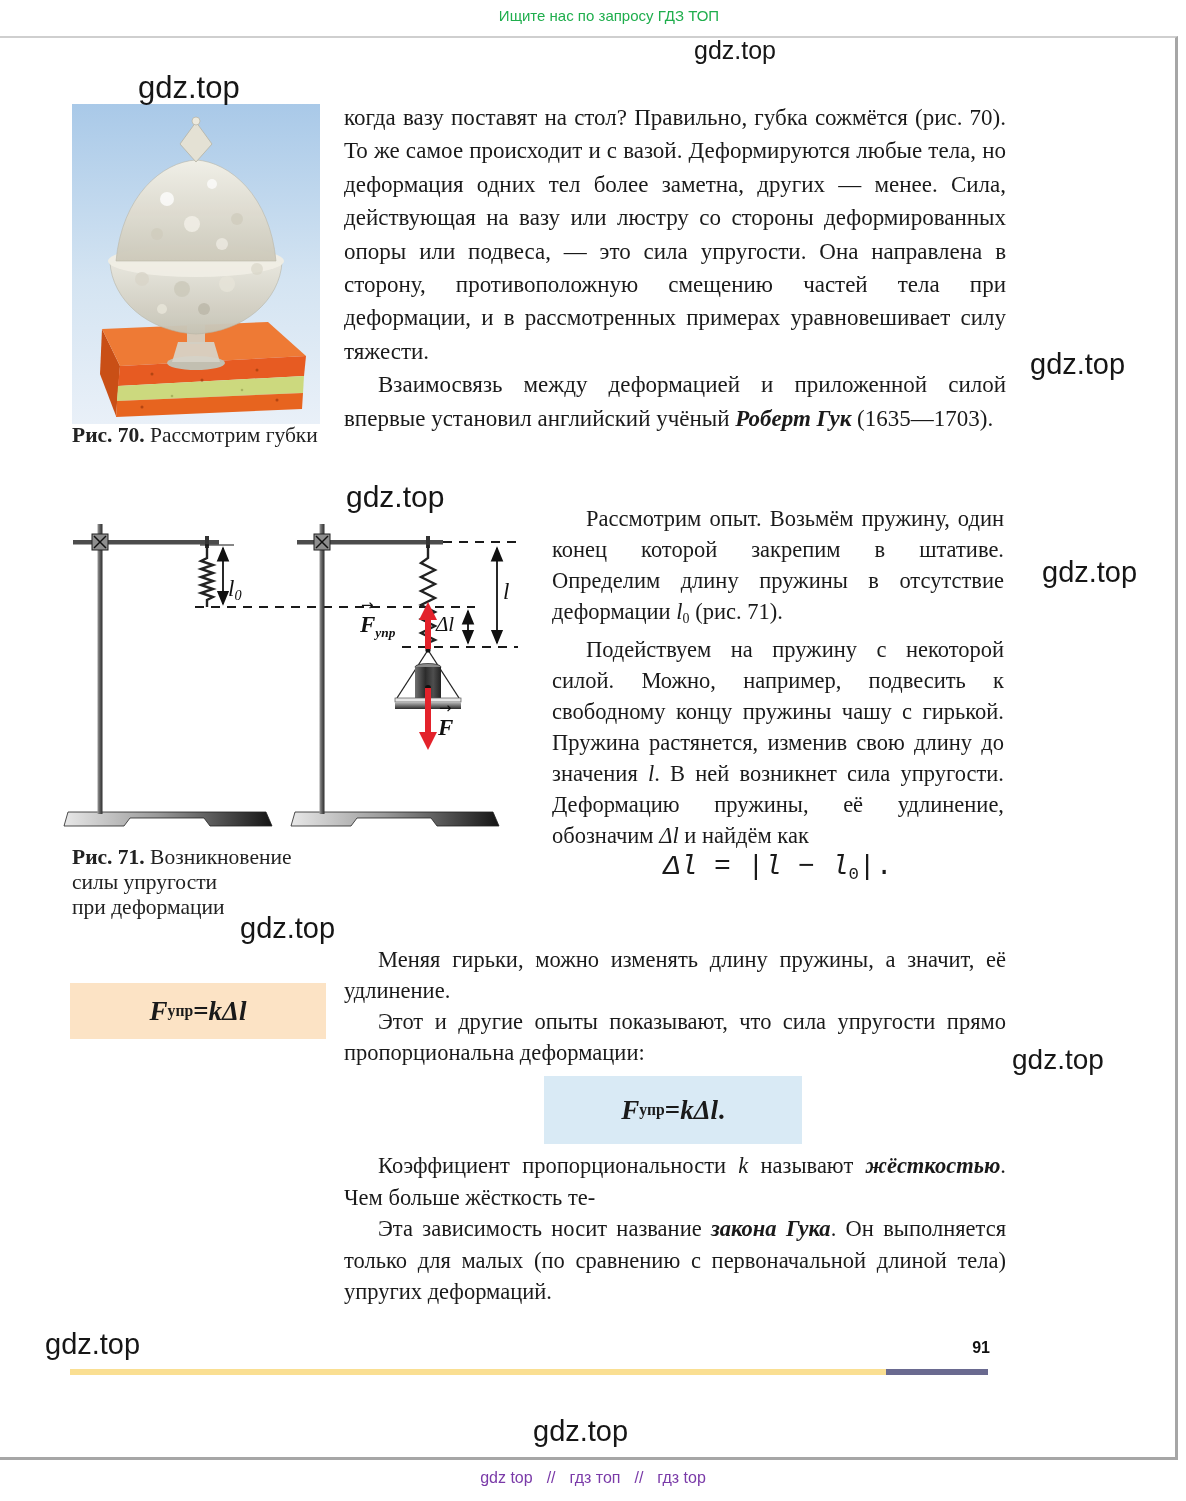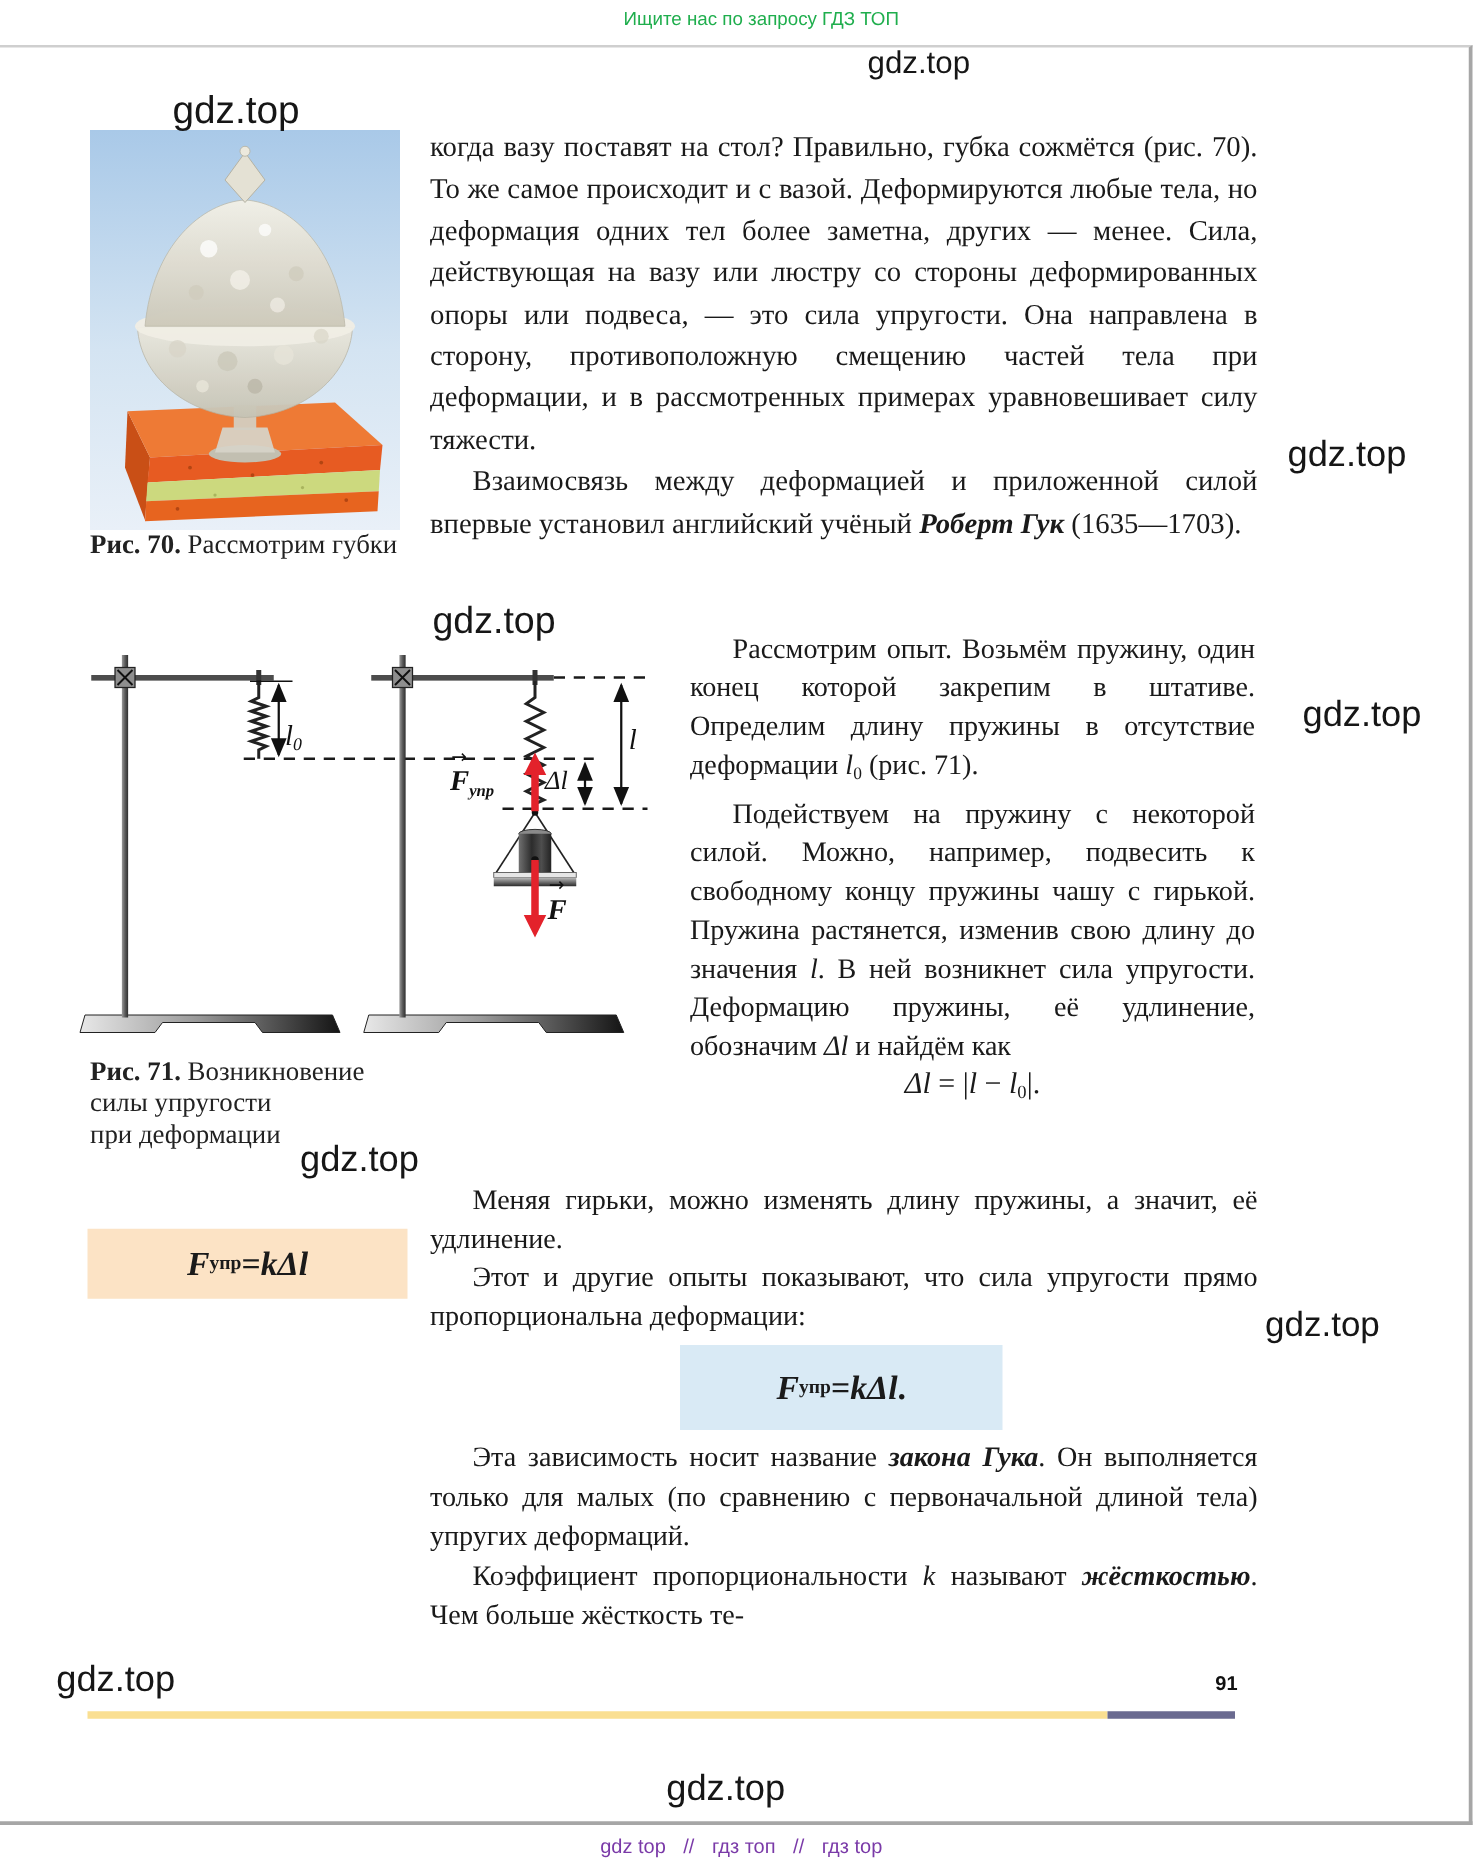--- a/index.html
+++ b/index.html
@@ -37,7 +37,7 @@
   .blockD{left:344px;top:1150px;width:662px;font-size:22.5px;line-height:31.5px;}
   .ind{text-indent:34px;}
   .equation{
-    text-align:center;font-size:24px;margin-top:8px;text-indent:0;
+    text-align:center;font-size:28px;margin-top:8px;text-indent:0;font-family:Liberation Mono, monospace;
   }
   .run.b{font-weight:700;}
   .run.i{font-style:italic;}

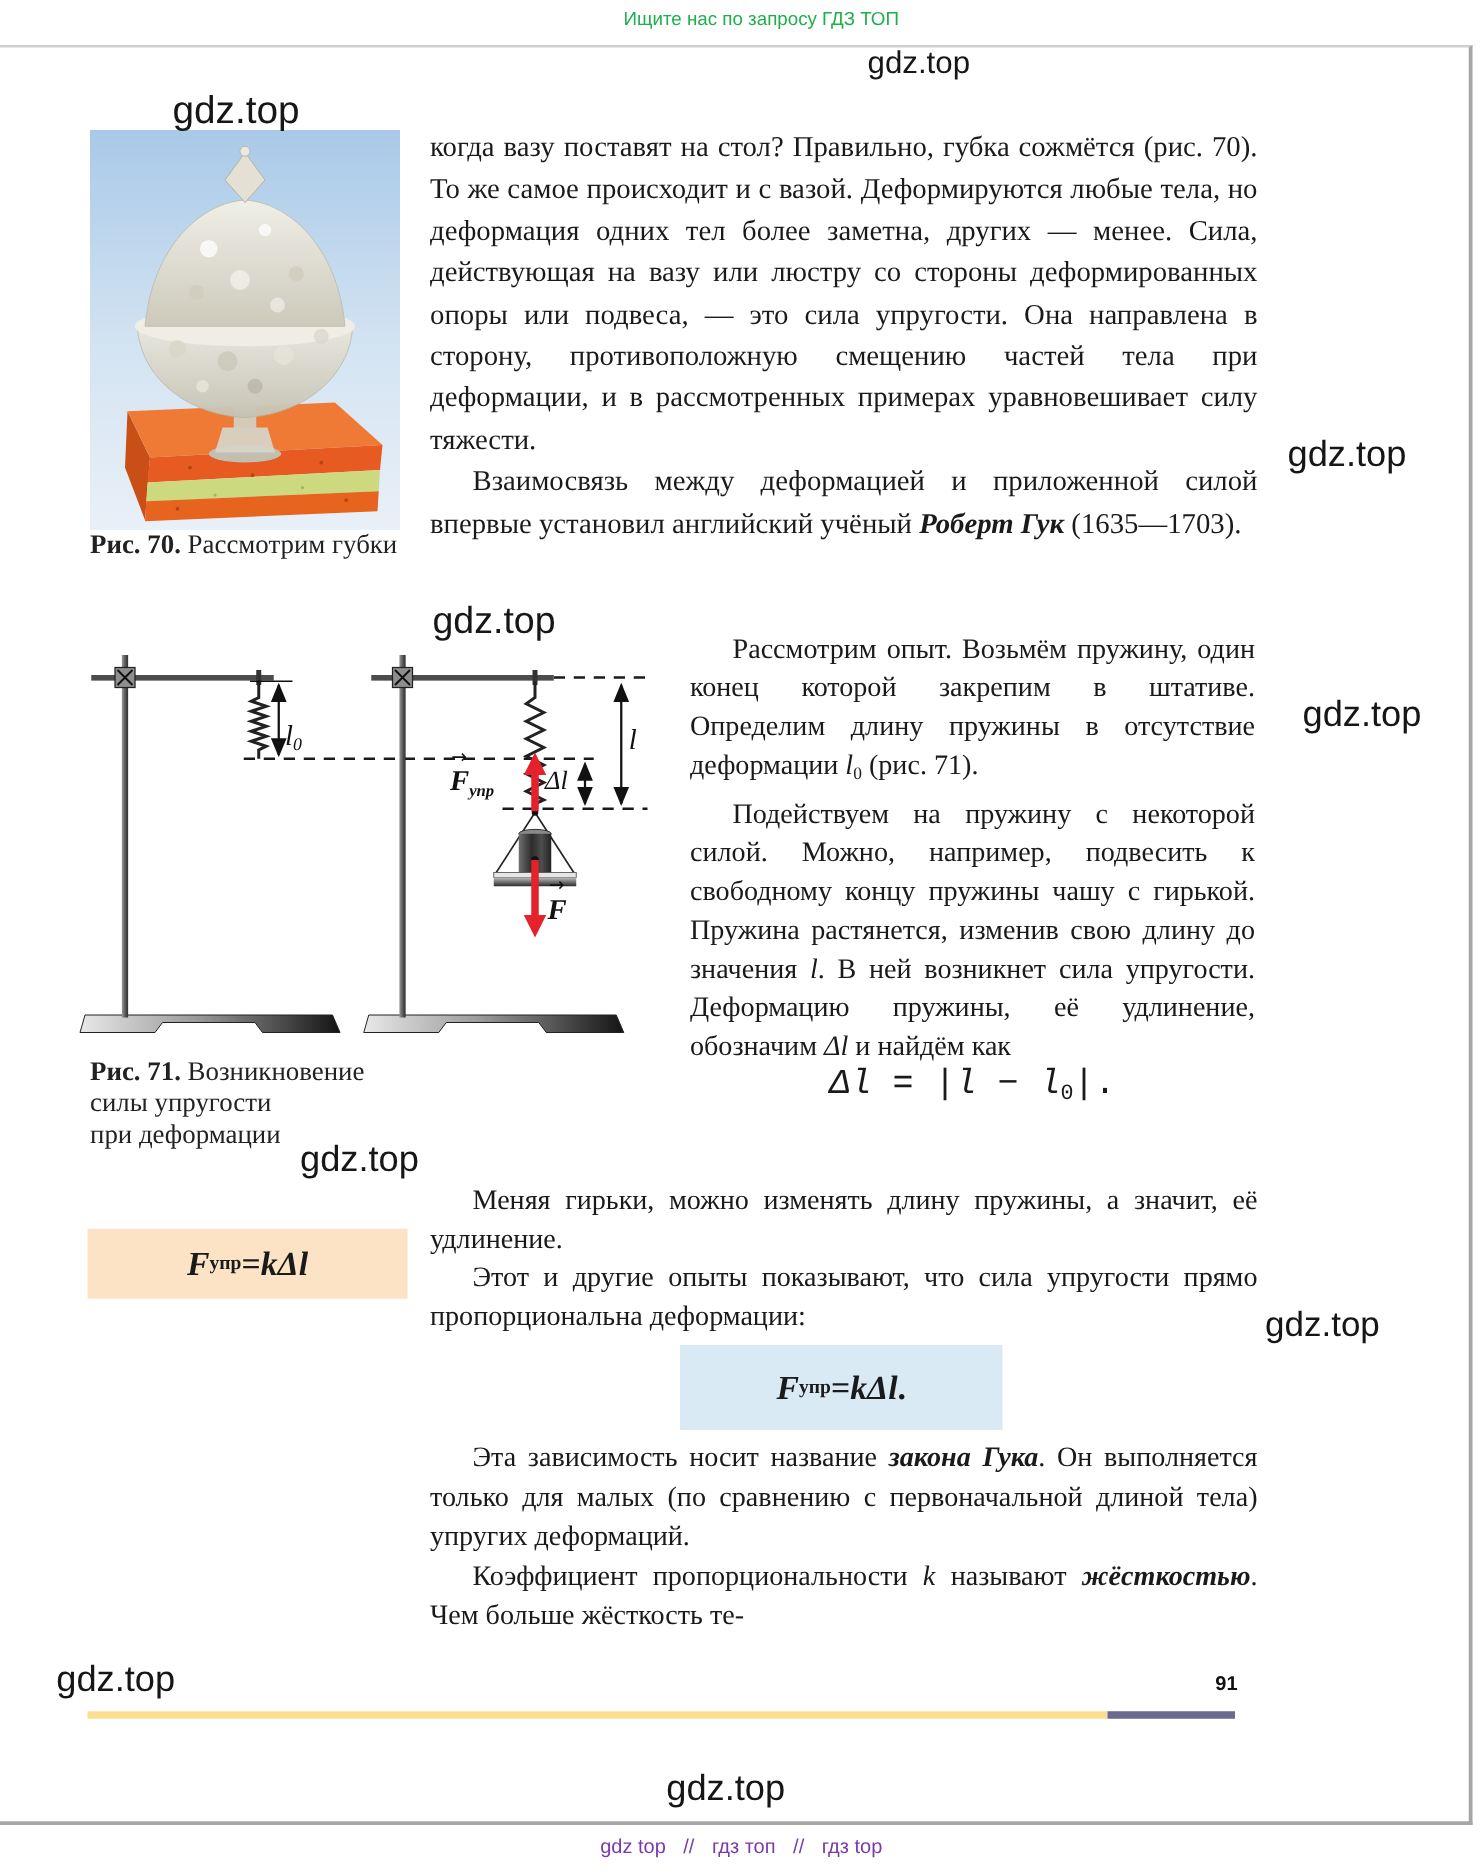--- a/index.html
+++ b/index.html
@@ -271,8 +271,8 @@
   </div>
 
 <div class="tblock blockD">
+  <p class="ind"><span class="run">Коэффициент пропорциональности </span><span class="run i">k</span><span class="run"> называют </span><span class="run bi">жёсткостью</span><span class="run">. Чем больше жёсткость те-</span></p>
   <p class="ind"><span class="run">Эта зависимость носит название </span><span class="run bi">закона Гука</span><span class="run">. Он выполняется только для малых (по сравнению с первоначальной длиной тела) упругих деформаций.</span></p>
-  <p class="ind"><span class="run">Коэффициент пропорциональности </span><span class="run i">k</span><span class="run"> называют </span><span class="run bi">жёсткостью</span><span class="run">. Чем больше жёсткость те-</span></p>
 </div>
 
 <div class="page-num">91</div>

